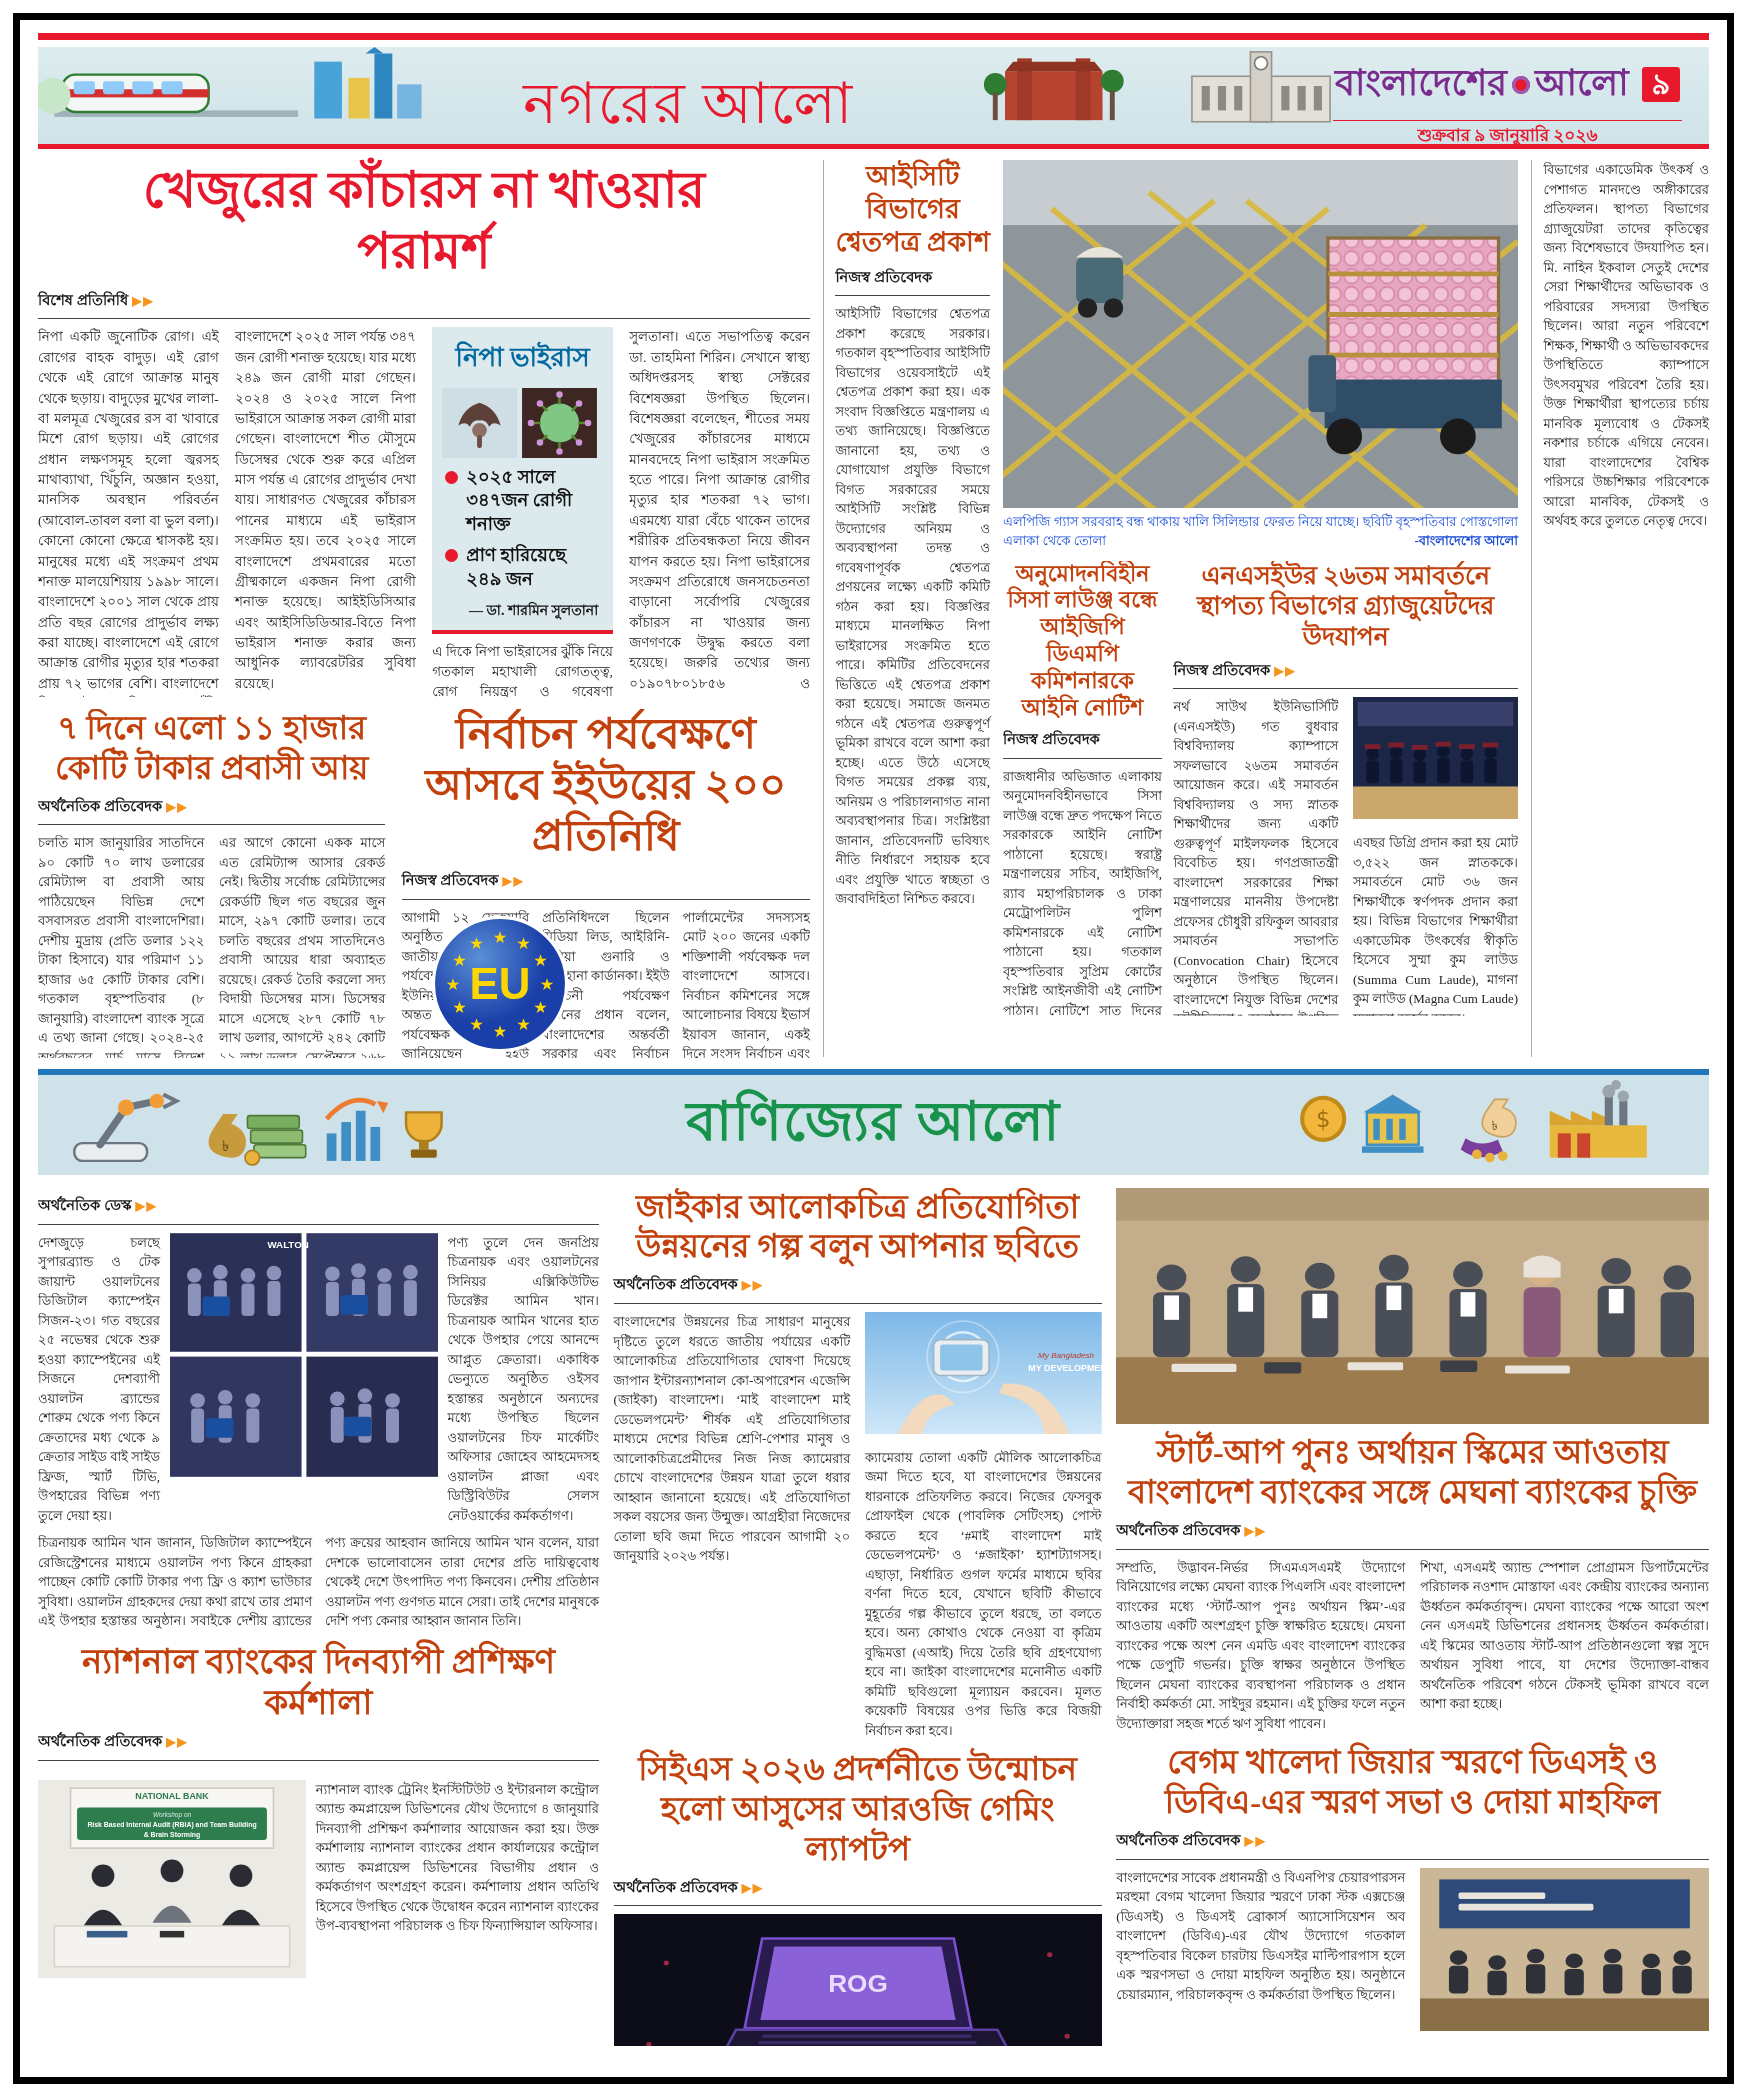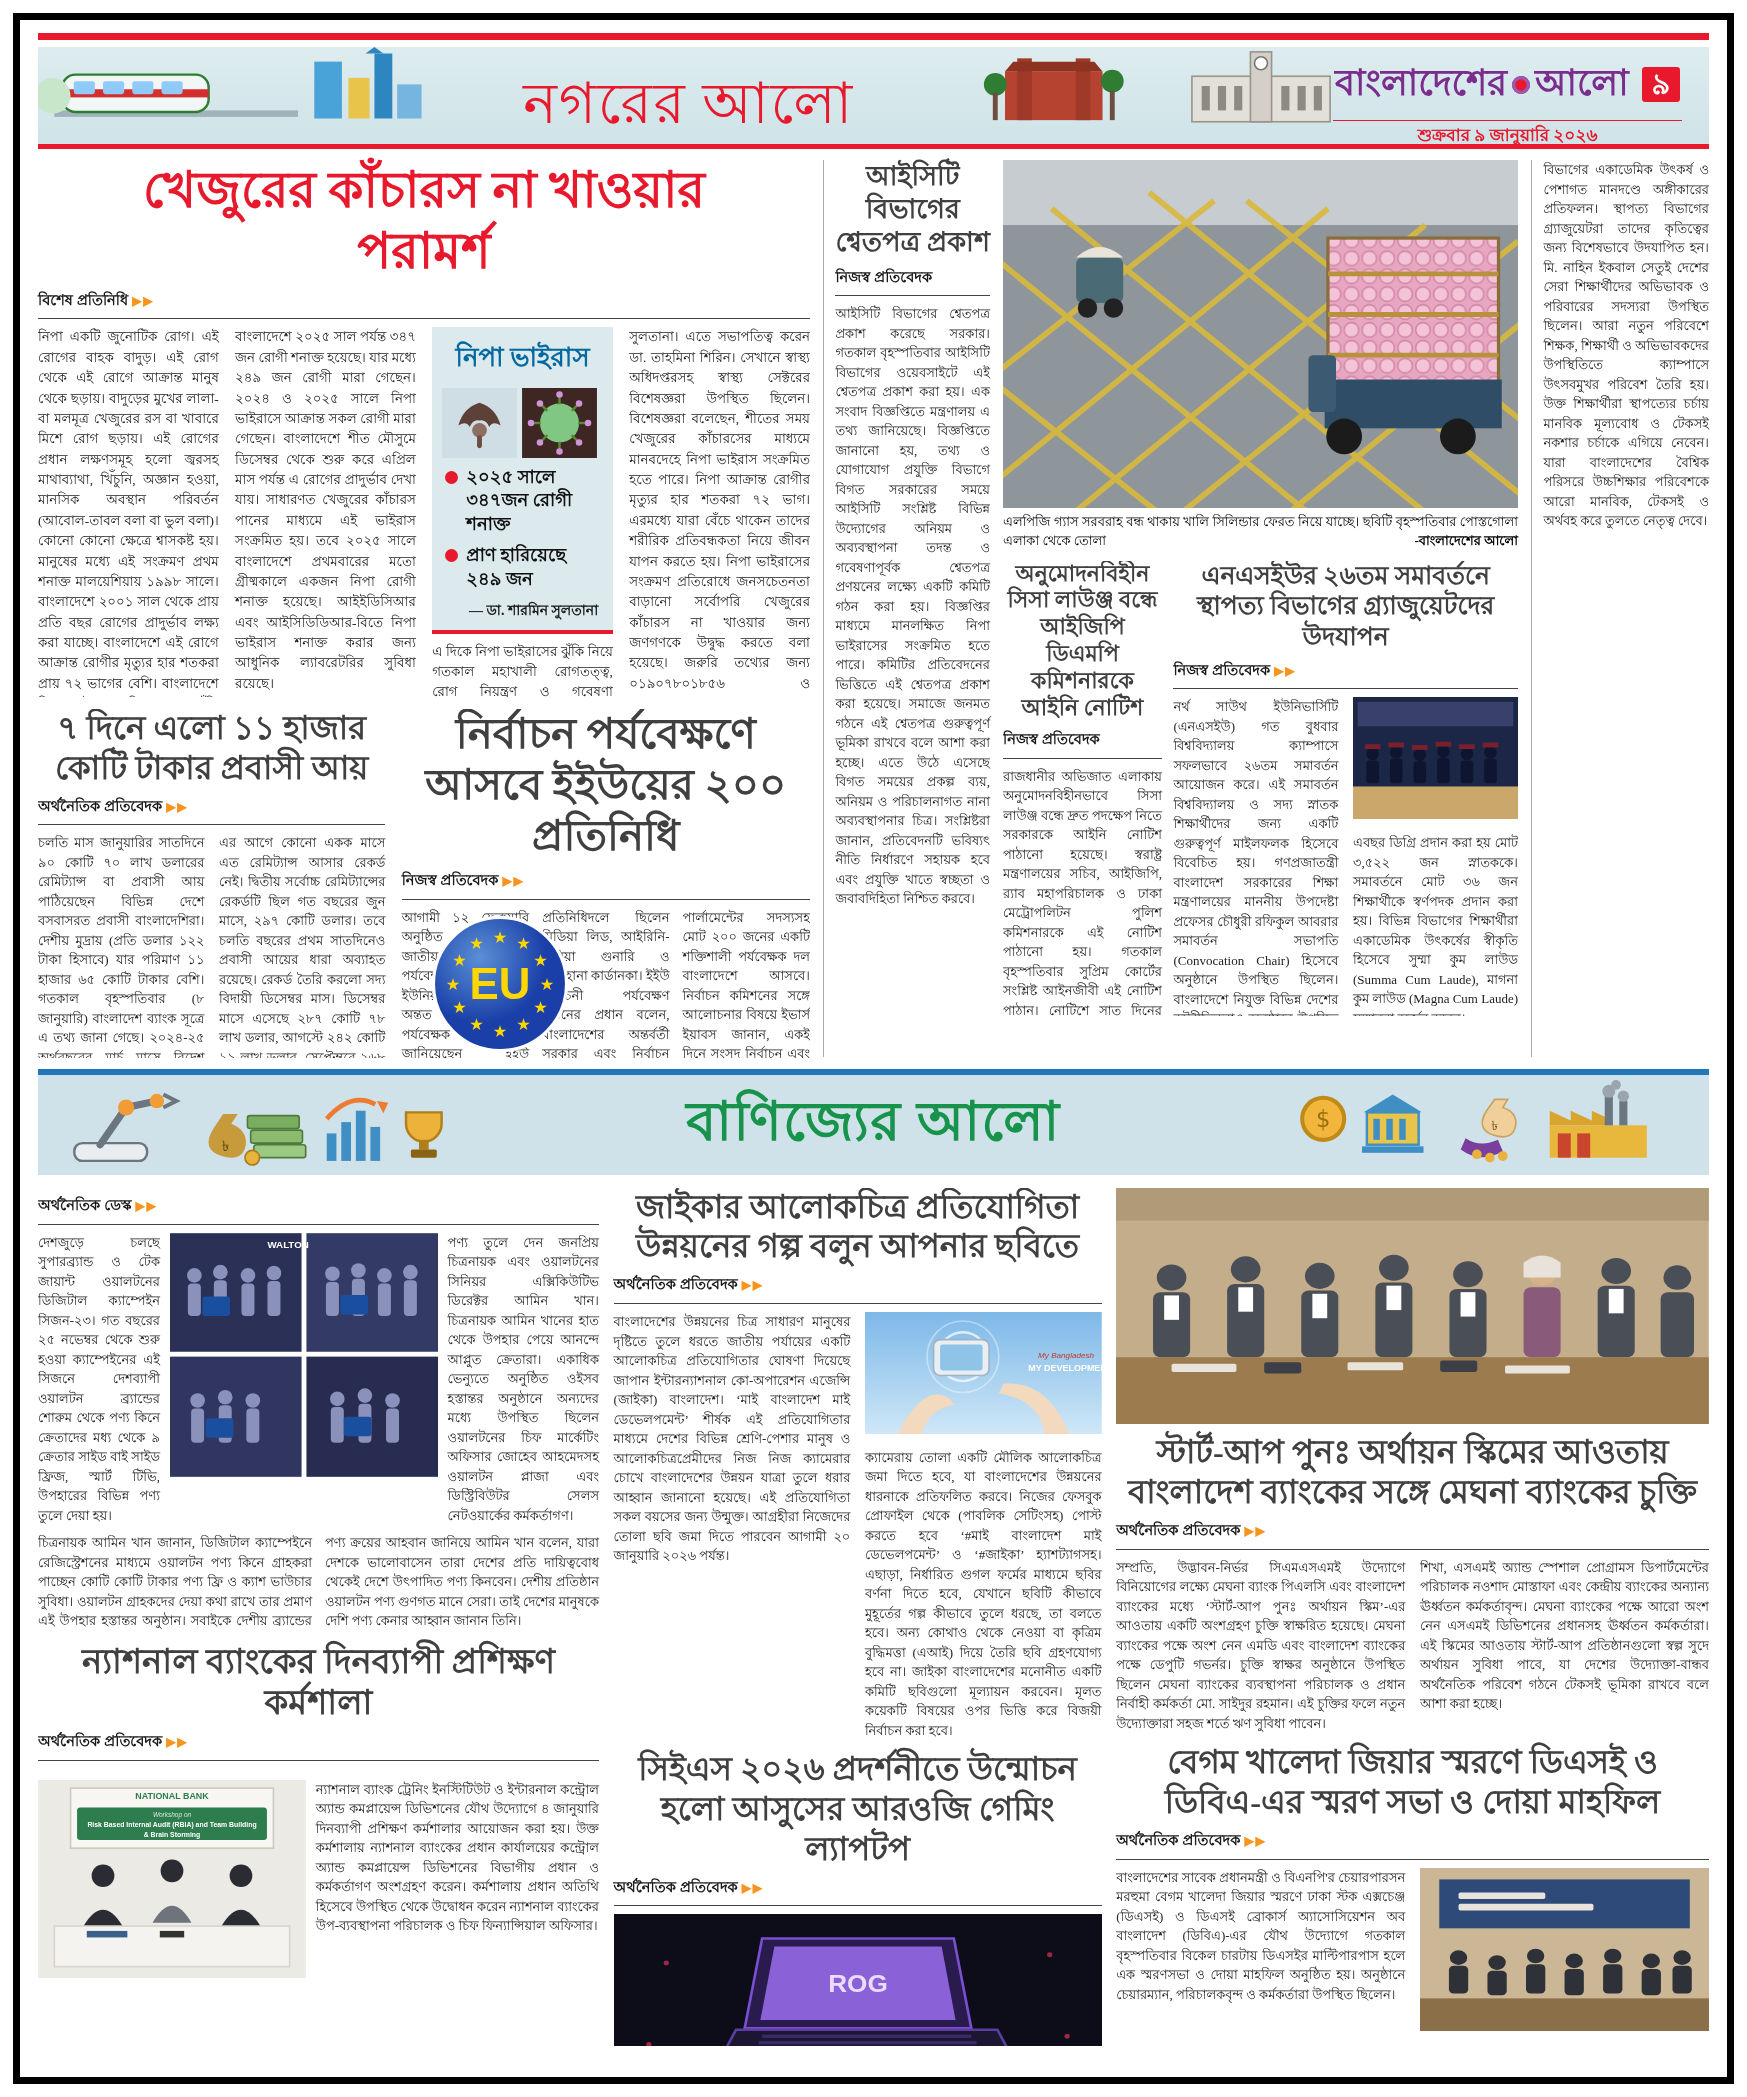--- a/index.html
+++ b/index.html
@@ -29,7 +29,7 @@
   .col-photo { width:515px; }
   .col-rail { flex:1; border-left:0.8px solid #aaa; padding-left:11.4px; }
 
-  .hl { font-weight:bold; text-align:center; line-height:1.22; color:#404040; }
+  .hl { font-weight:bold; text-align:center; line-height:1.22; color:#c2410c; }
   .hl-red { color:#e8192c; }
   .byline { font-size:14.6px; font-weight:bold; margin-top:6.5px; font-family:"Liberation Sans",sans-serif; }
   .byline .arrows { color:#f7941d; font-size:12.2px; letter-spacing:1.6px; }

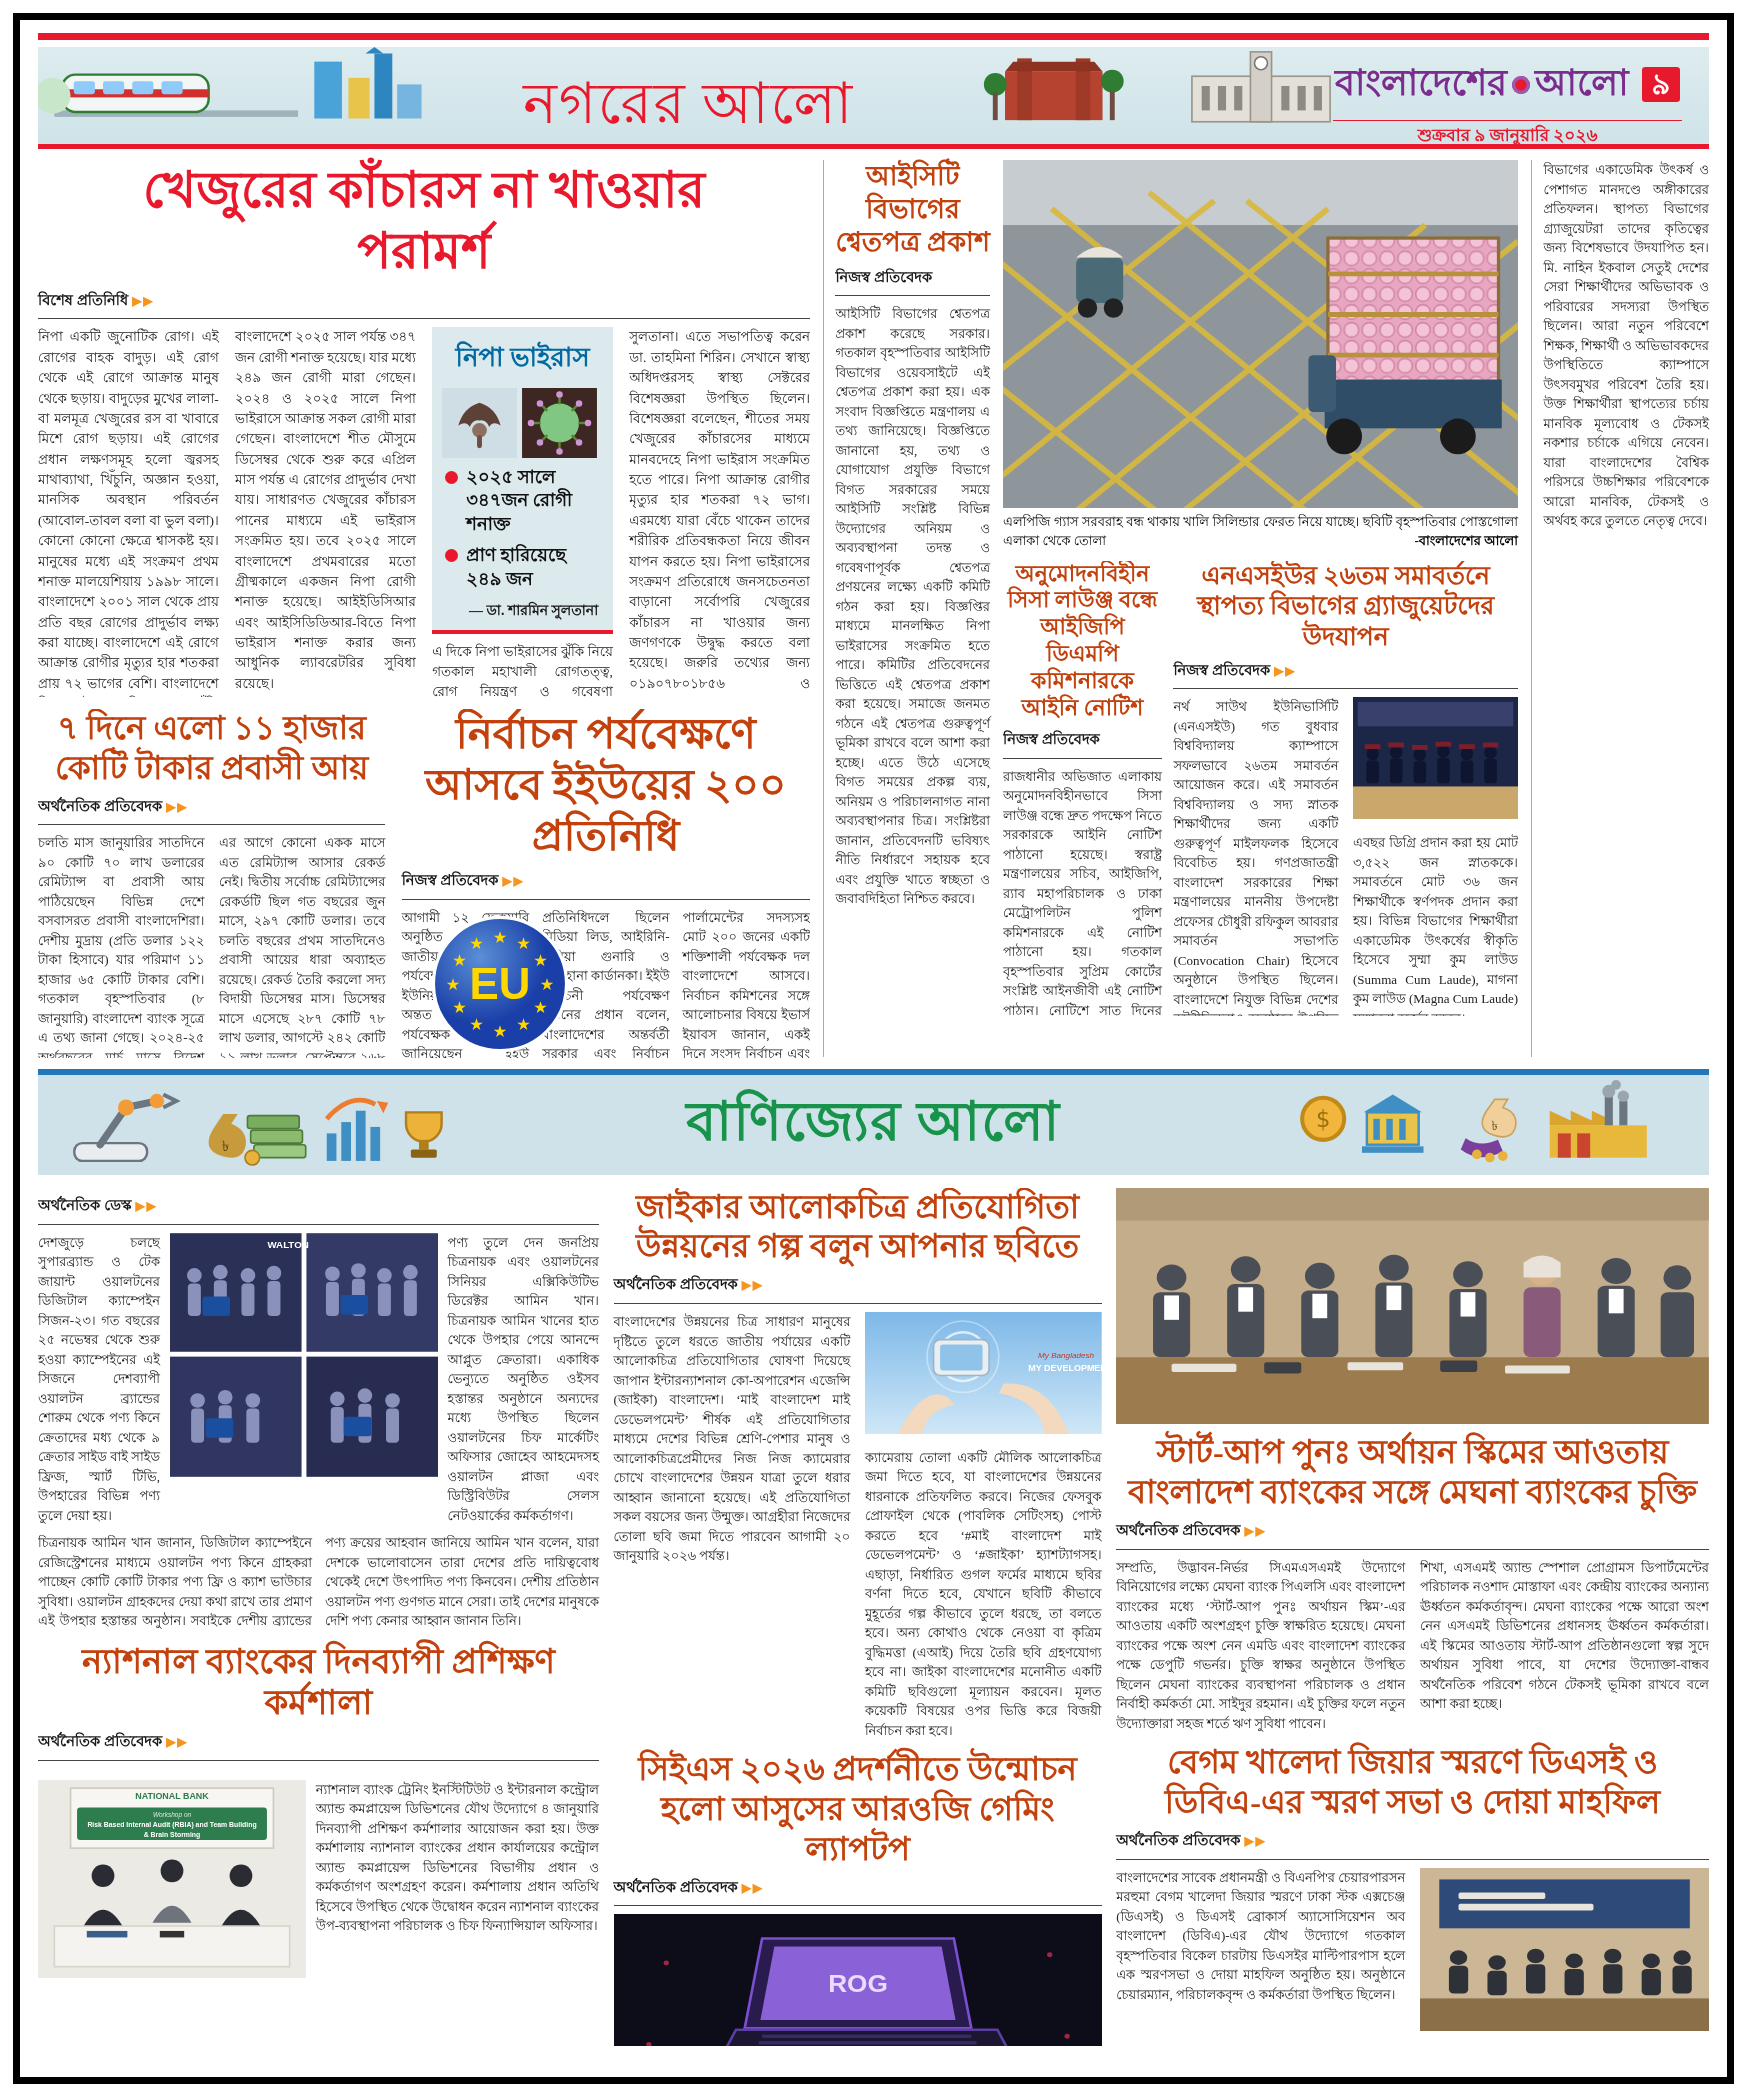--- a/index.html
+++ b/index.html
@@ -62,7 +62,7 @@
   .art-ict .hl { font-size:27px; }
 
   .lpg-photo { width:100%; height:348px; display:block; }
-  .photo-cap { font-size:13px; line-height:1.45; text-align:justify; margin-top:4.9px; color:#000000; }
+  .photo-cap { font-size:13px; line-height:1.45; text-align:justify; margin-top:4.9px; color:#1d4ed8; }
   .photo-cap .credit { float:right; font-weight:bold; }
   .sub-row { display:flex; gap:11.4px; margin-top:9.8px; height:455px; overflow:hidden; }
   .art-sisha { width:159px; }

